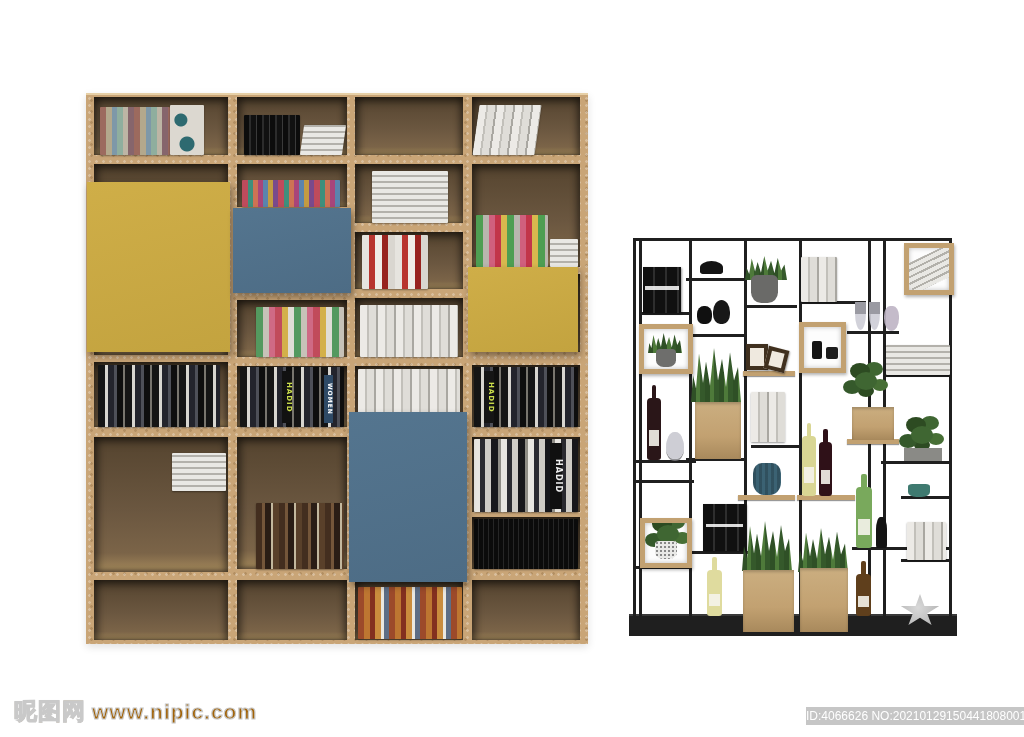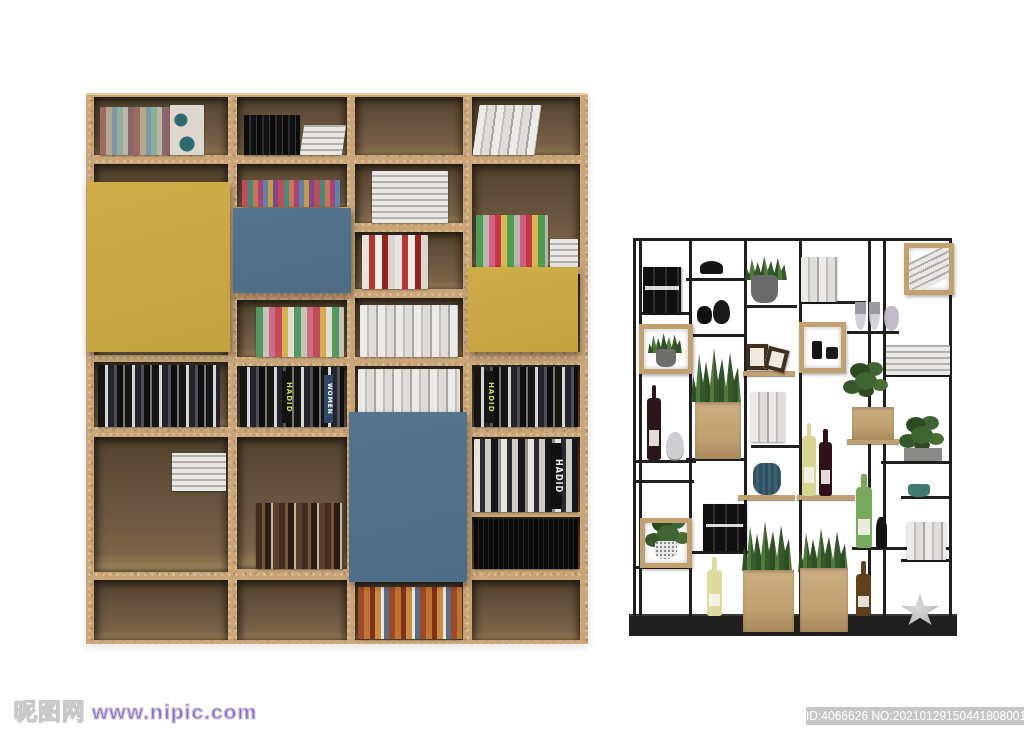--- a/index.html
+++ b/index.html
@@ -60,7 +60,7 @@
   .star{background:radial-gradient(circle at 45% 40%,#d9d9d9,#a9a9a9);
     clip-path:polygon(50% 0%,61% 35%,98% 35%,68% 57%,79% 91%,50% 70%,21% 91%,32% 57%,2% 35%,39% 35%);}
   
-  .wm{left:14px;top:696px;font-size:23px;font-weight:800;color:#8b5cf6;letter-spacing:1px;
+  .wm{left:14px;top:696px;font-size:23px;font-weight:800;color:#a16207;letter-spacing:1px;
     -webkit-text-stroke:1.2px var(--watermark-stroke,#c9c9c9);text-shadow:0 0 1px #d5d5d5;white-space:nowrap;}
   .wm .url{font-size:21px;margin-left:6px;}
   .id-badge{left:806px;top:707px;width:218px;height:18px;background:var(--id-badge-bg,#c6c6c6);

